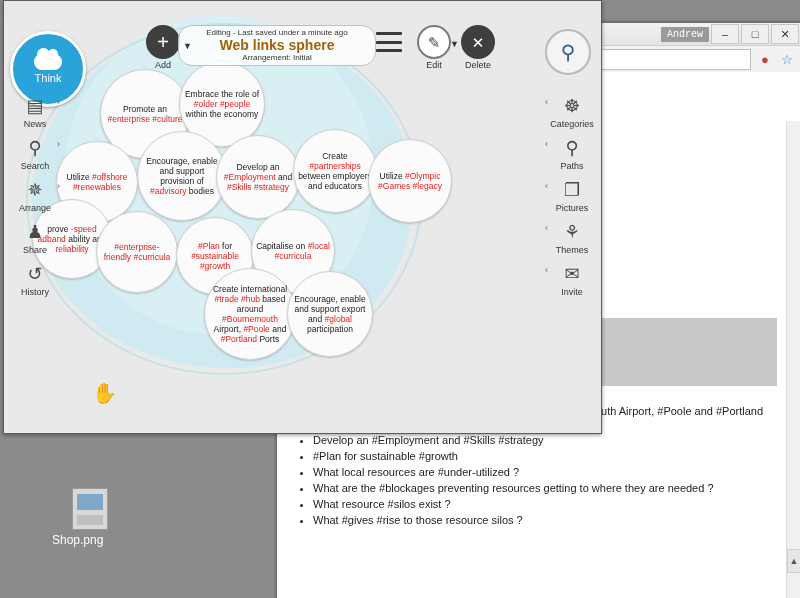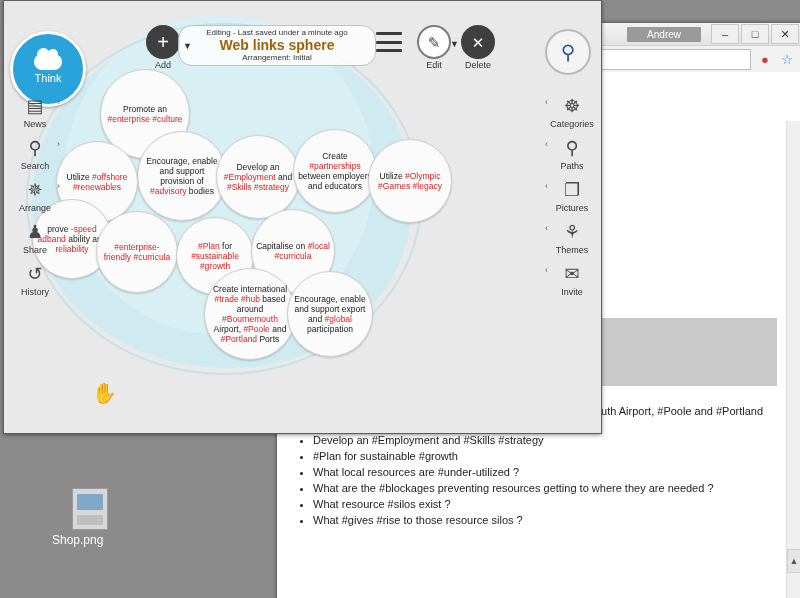--- a/index.html
+++ b/index.html
@@ -73,9 +73,10 @@
     background: #9a9a9a;
     color: #fff;
     font-size: 10px;
-    padding: 2px 20px;
-    margin-right: 8px;
+    padding: 2px 6px;
+    margin-right: 0;
     border-radius: 1px;
+    font-family: Liberation Mono, monospace;
   }
   #browser .b-winbtn {
     width: 26px; height: 18px;

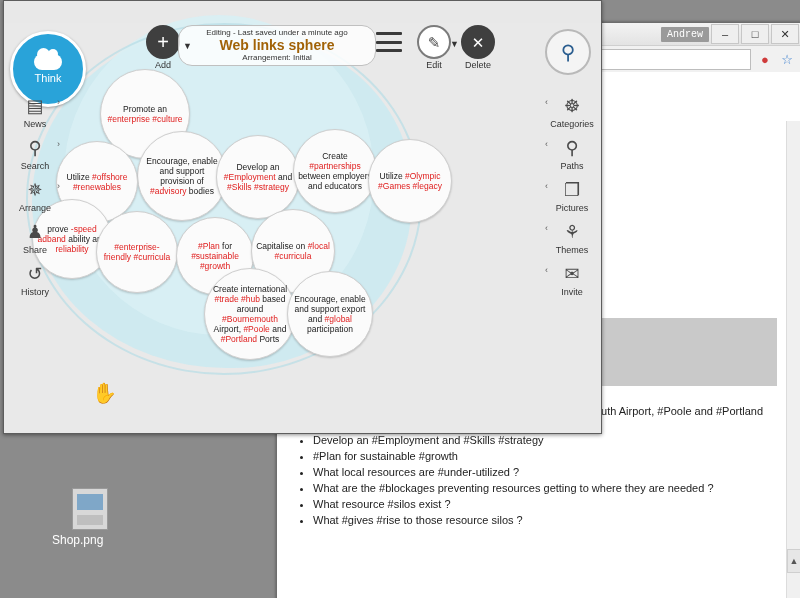--- a/index.html
+++ b/index.html
@@ -503,6 +503,9 @@
       <div class="bubble" style="left:96px; top:46px; width:90px; height:90px;">
         <span><span>Promote an </span><span class="tag">#enterprise</span><span> </span><span class="tag">#culture</span></span>
       </div>
+      <div class="bubble" style="left:175px; top:38px; width:86px; height:86px;">
+        <span><span>Embrace the role of </span><span class="tag">#older</span><span> </span><span class="tag">#people</span><span> within the economy</span></span>
+      </div>
       <div class="bubble" style="left:133px; top:108px; width:90px; height:90px;">
         <span><span>Encourage, enable and support provision of </span><span class="tag">#advisory</span><span> bodies</span></span>
       </div>

